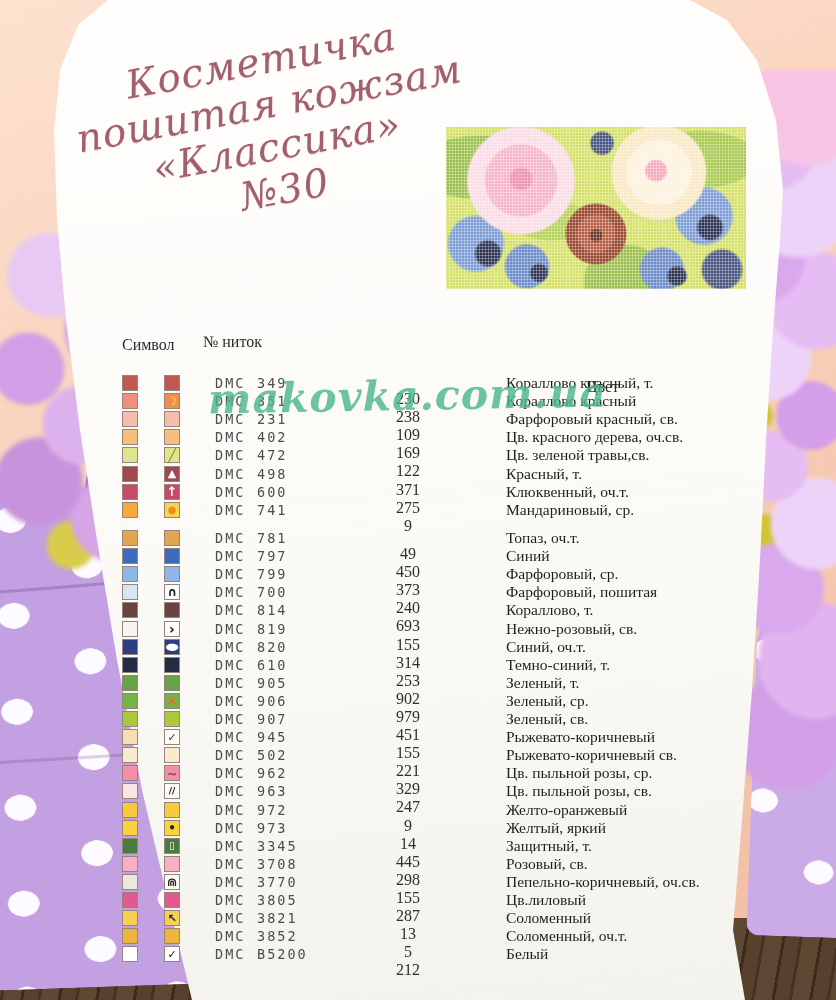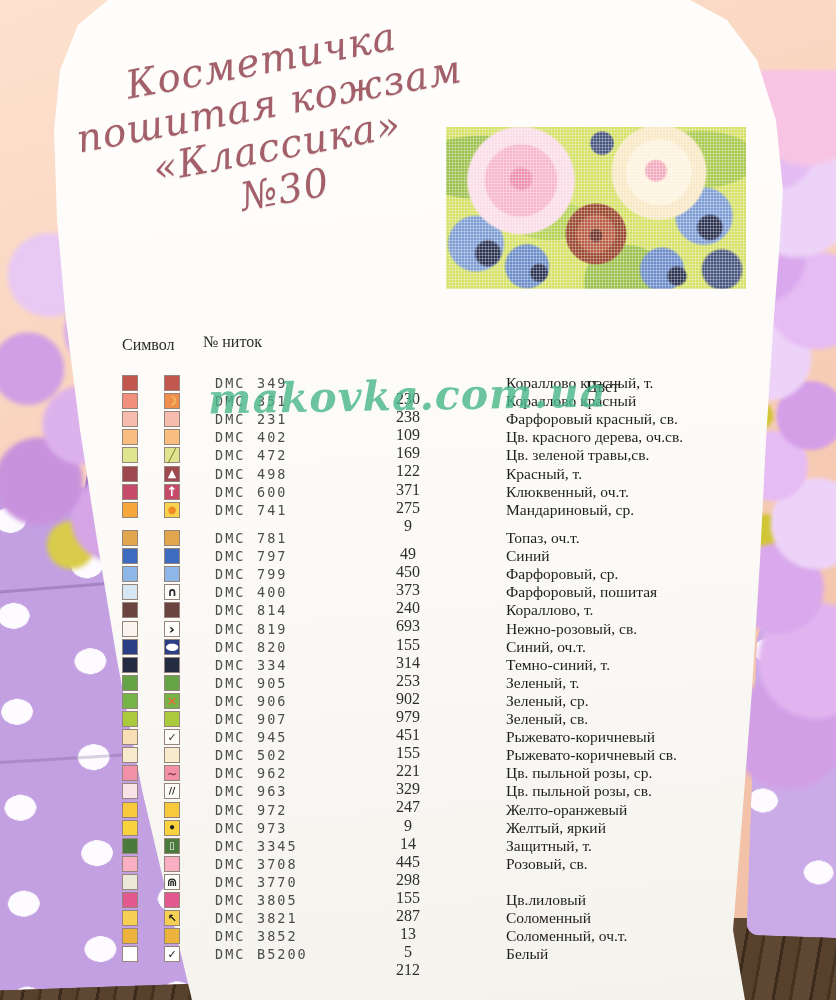--- a/index.html
+++ b/index.html
@@ -267,7 +267,7 @@
             <i style="color:#222222;font-size:12px">∩</i>
           </span>
           <span class="dmc">DMC</span>
-          <span class="num">400</span>
+          <span class="num">700</span>
           <span class="qty">240</span>
           <span class="cname">Фарфоровый, пошитая</span>
         </div>

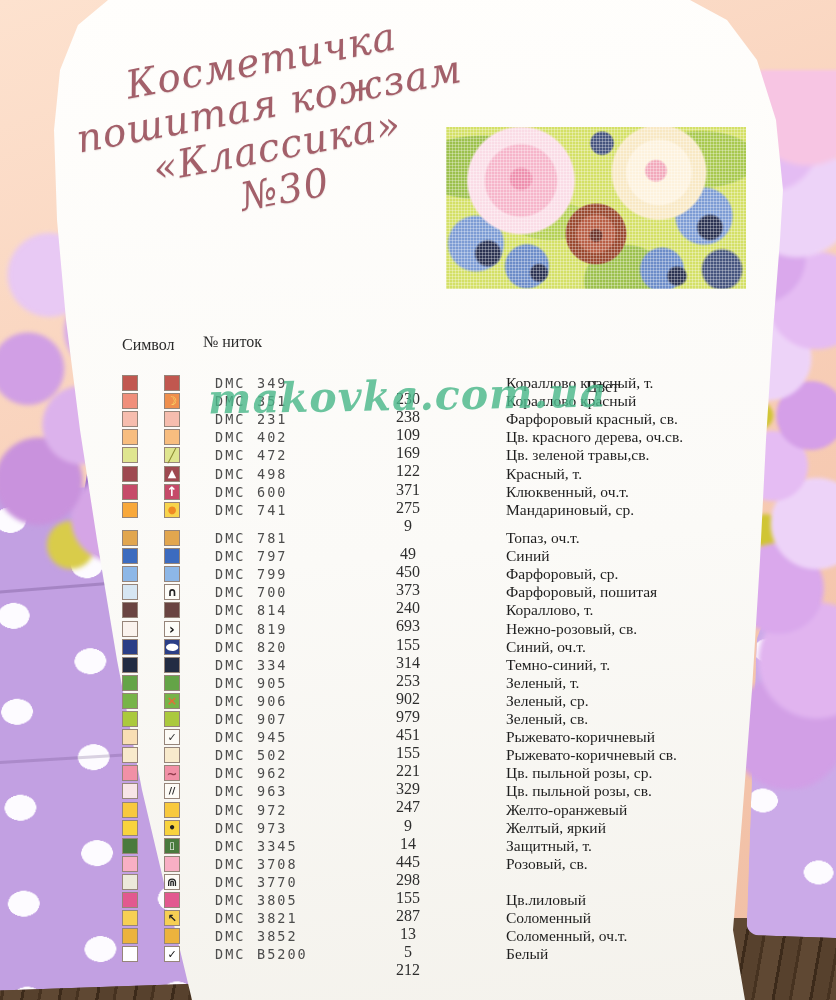--- a/index.html
+++ b/index.html
@@ -307,7 +307,7 @@
             <i style="color:#000"></i>
           </span>
           <span class="dmc">DMC</span>
-          <span class="num">334</span>
+          <span class="num">610</span>
           <span class="qty">253</span>
           <span class="cname">Темно-синий, т.</span>
         </div>

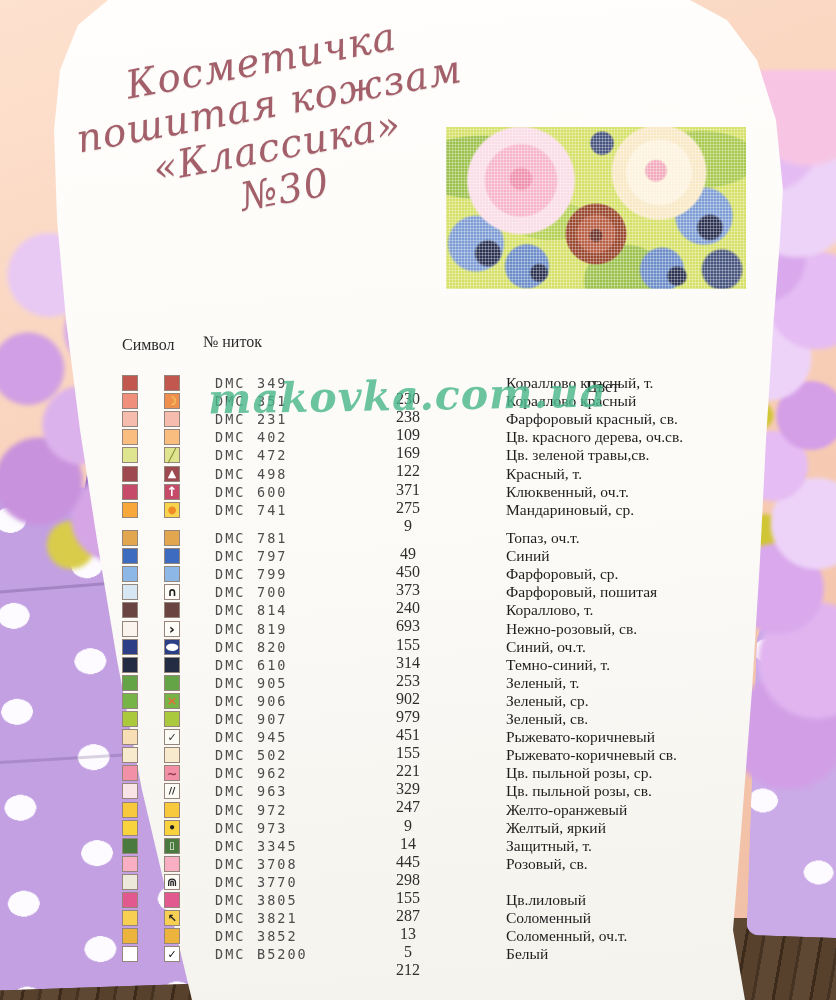--- a/index.html
+++ b/index.html
@@ -429,6 +429,7 @@
           <span class="dmc">DMC</span>
           <span class="num">3770</span>
           <span class="qty">155</span>
+          <span class="cname">Пепельно-коричневый, оч.св.</span>
         </div>
         <div class="row" style="top: 891px;">
           <span class="sw s1" style="background:#e2598f"></span>

